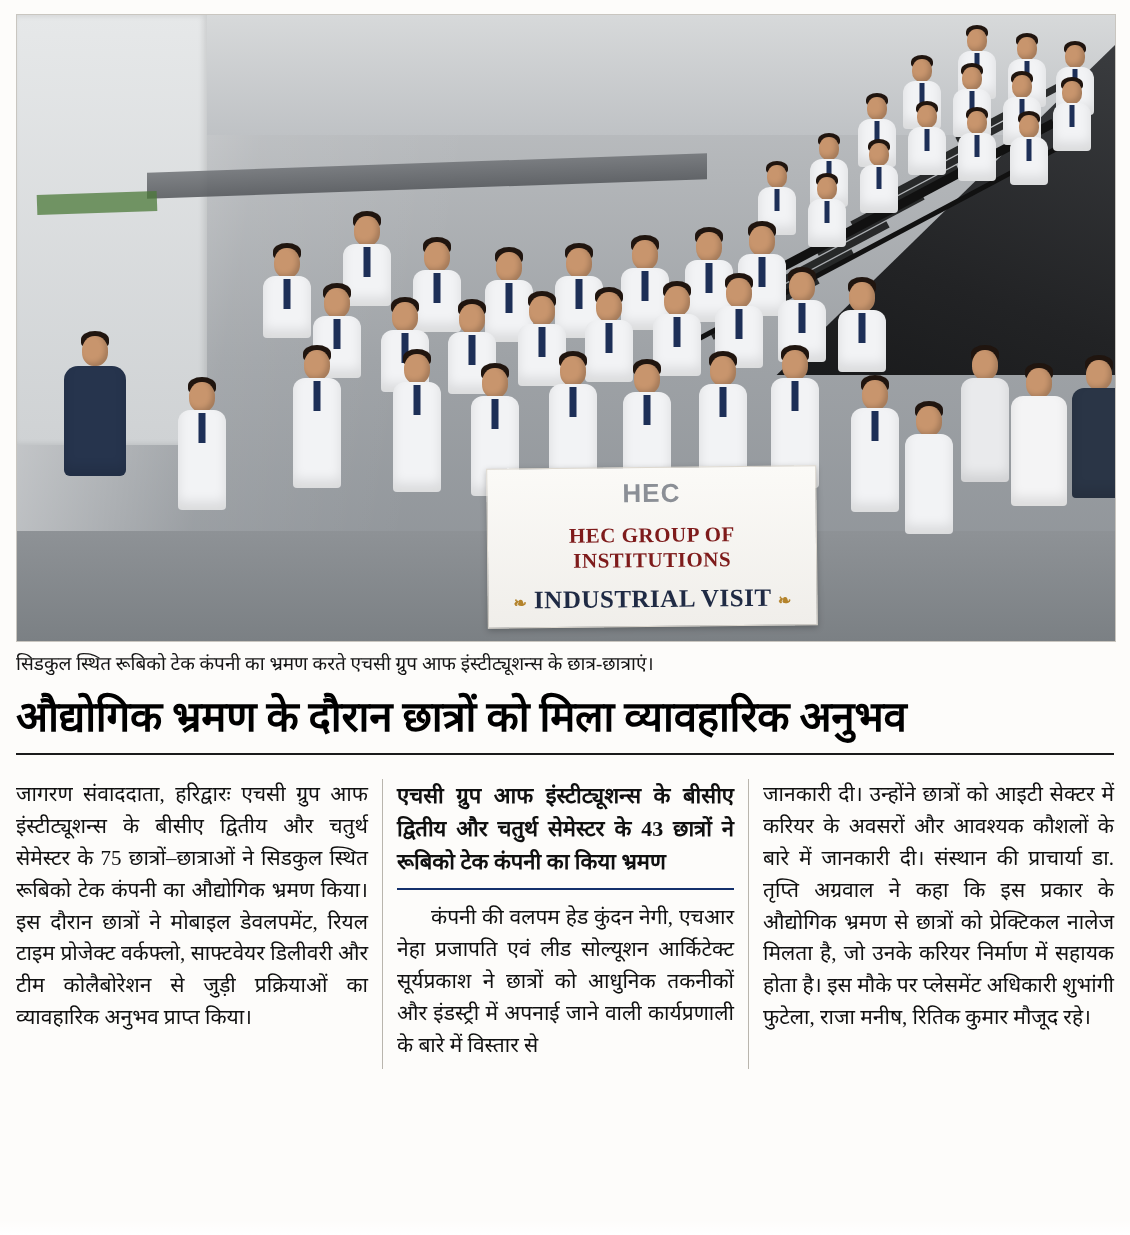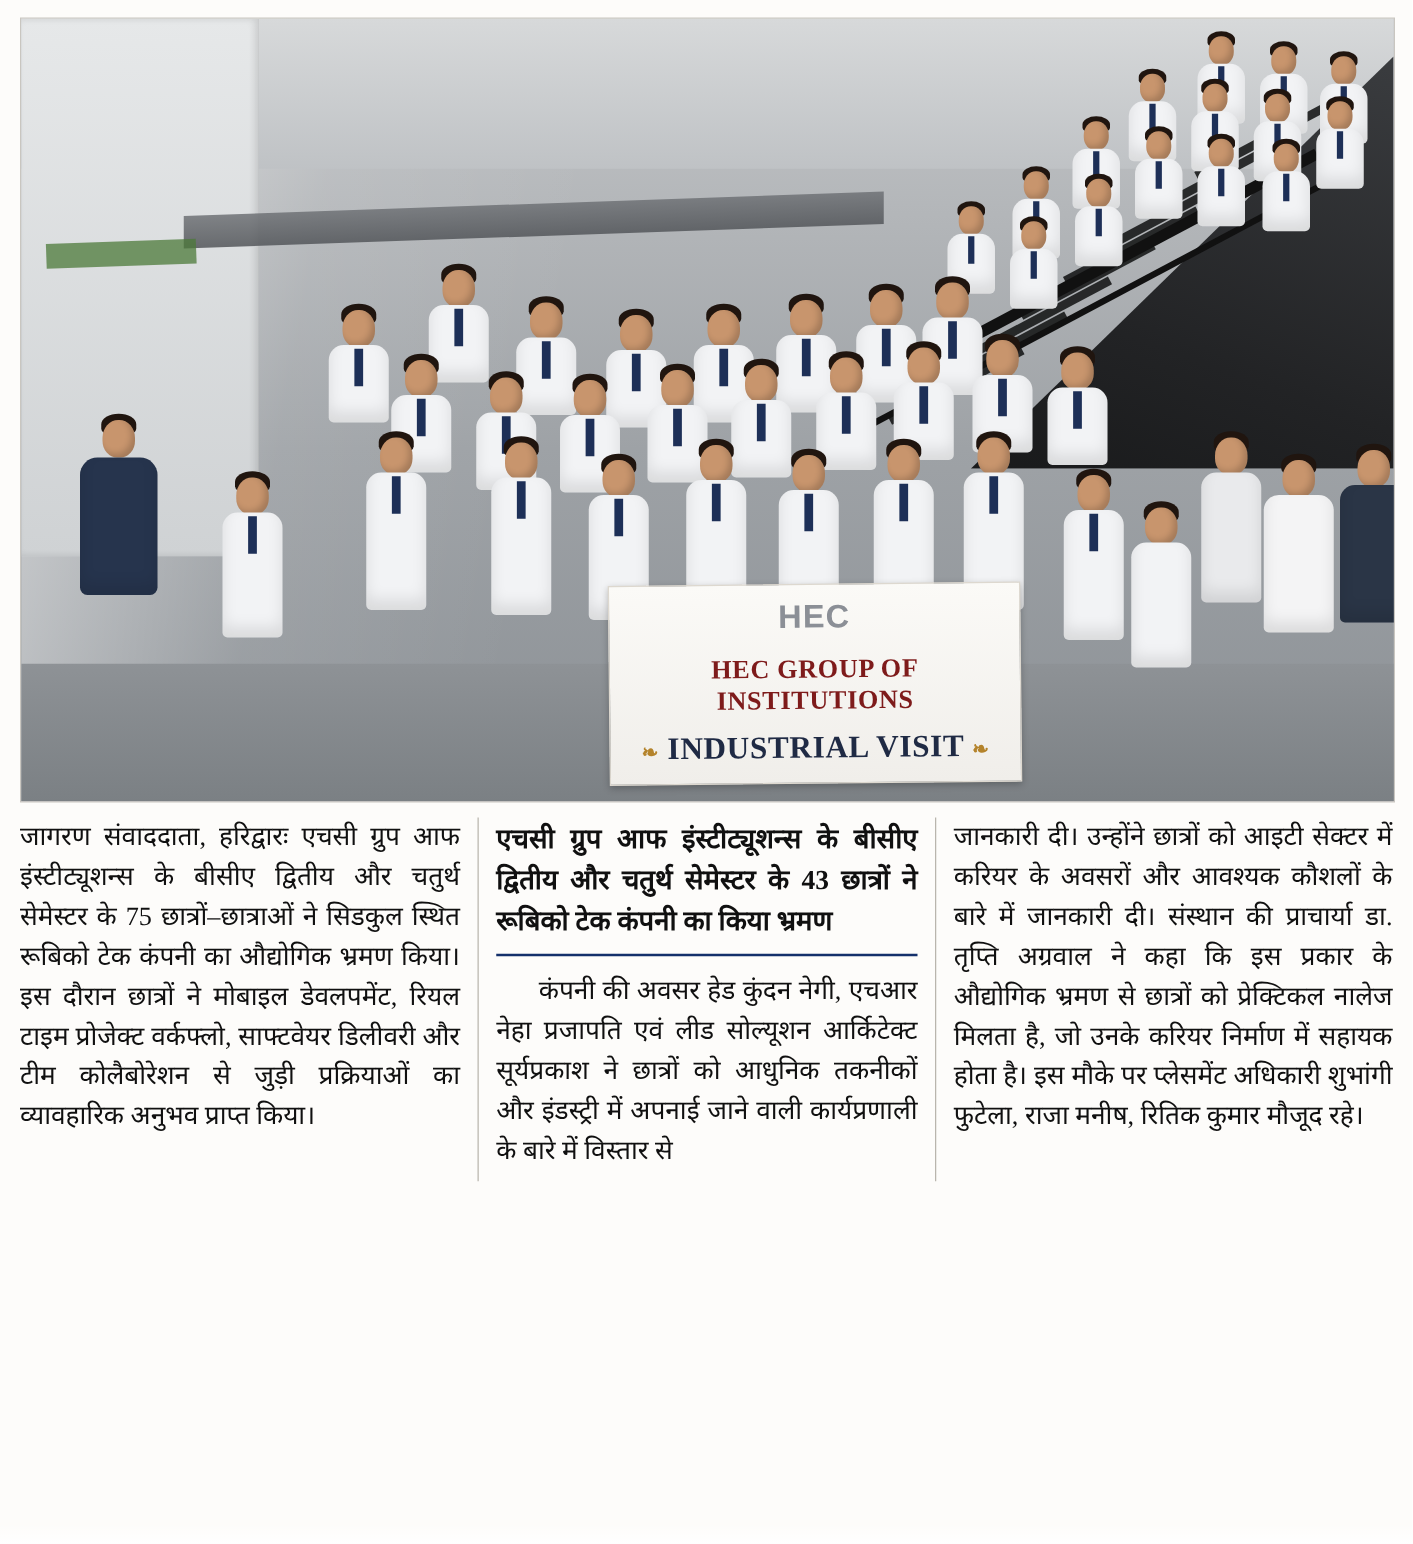--- a/index.html
+++ b/index.html
@@ -526,6 +526,7 @@
     </div>
   </div>
 
+  <div class="caption">सिडकुल स्थित रूबिको टेक कंपनी का भ्रमण करते एचसी ग्रुप आफ इंस्टीट्यूशन्स के छात्र-छात्राएं।</div>
 
 
   <div class="columns">

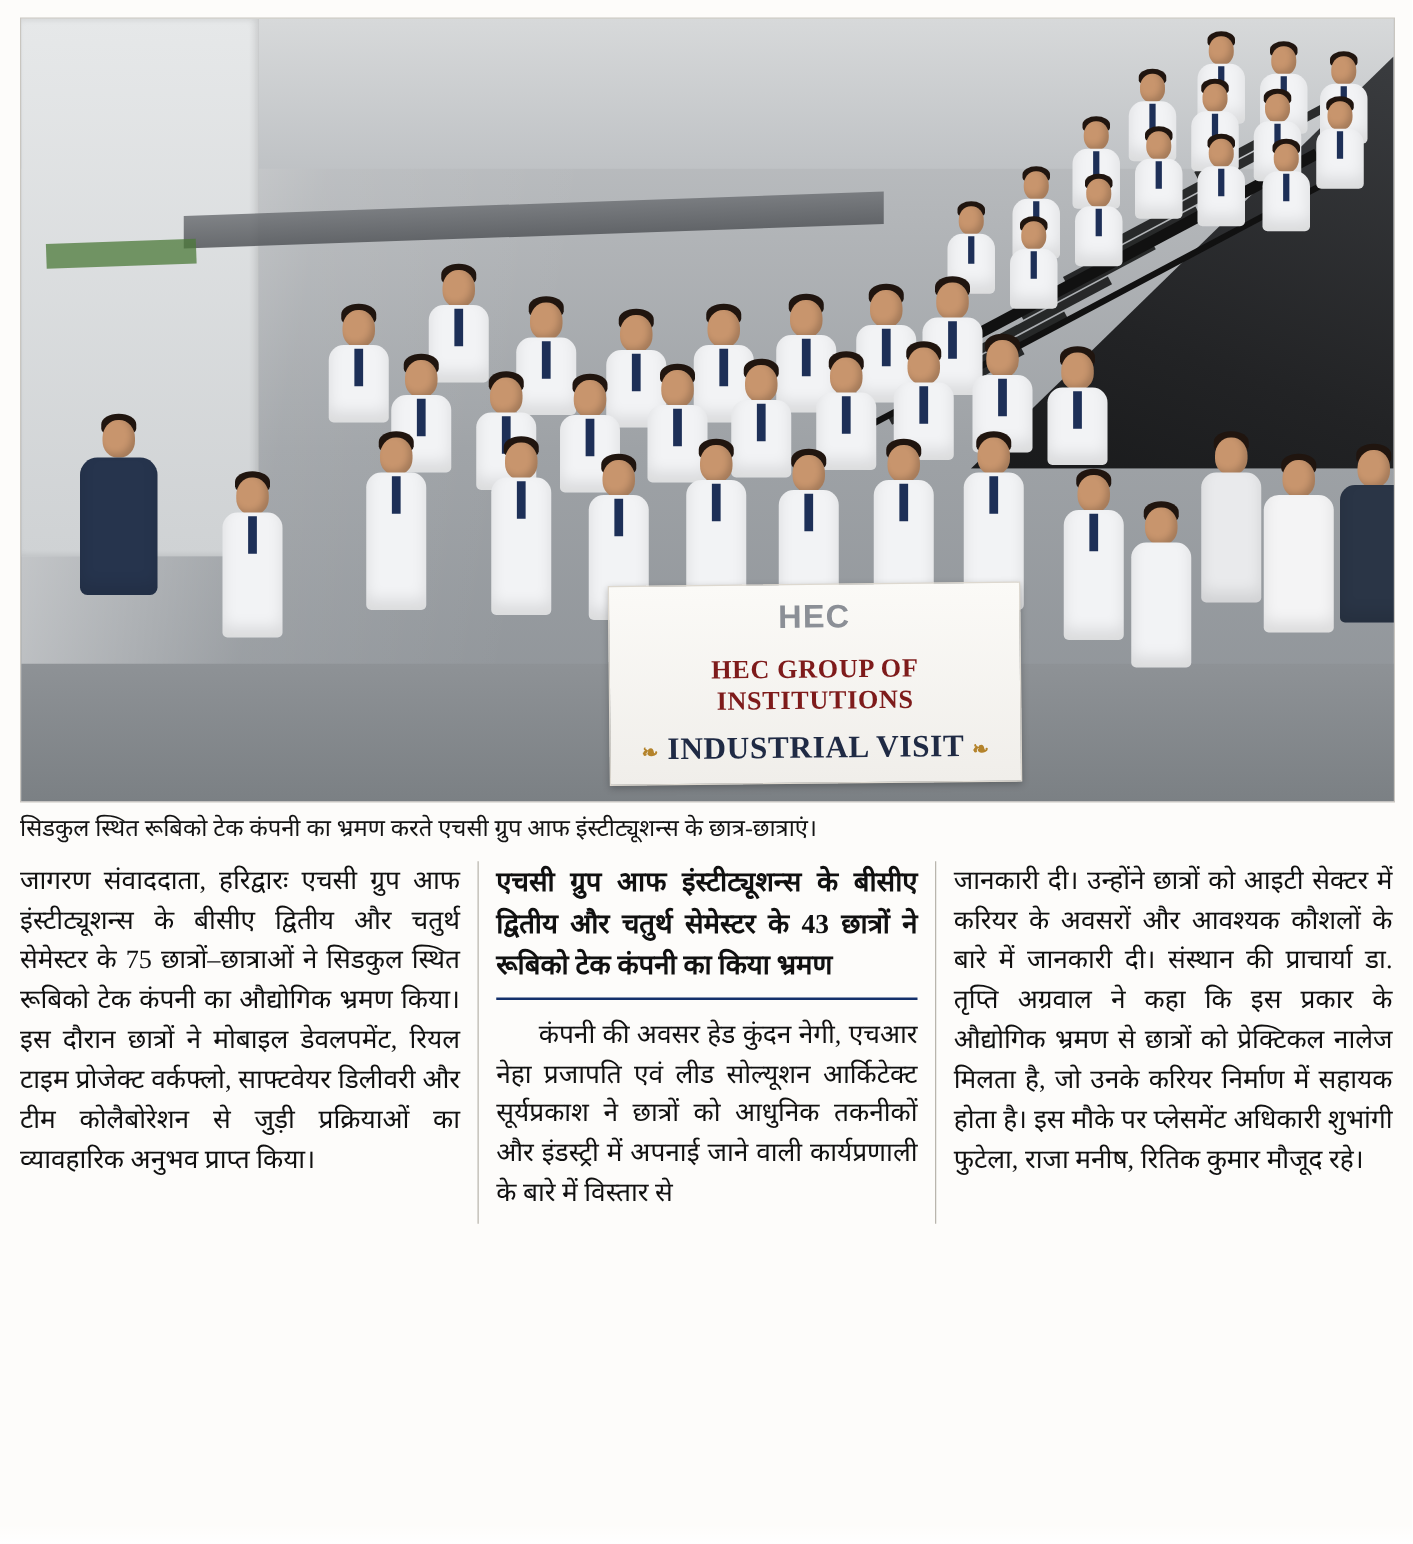--- a/index.html
+++ b/index.html
@@ -528,6 +528,7 @@
 
   <div class="caption">सिडकुल स्थित रूबिको टेक कंपनी का भ्रमण करते एचसी ग्रुप आफ इंस्टीट्यूशन्स के छात्र-छात्राएं।</div>
 
+  <h1 class="headline">औद्योगिक भ्रमण के दौरान छात्रों को मिला व्यावहारिक अनुभव</h1>
 
   <div class="columns">
     <div class="col">

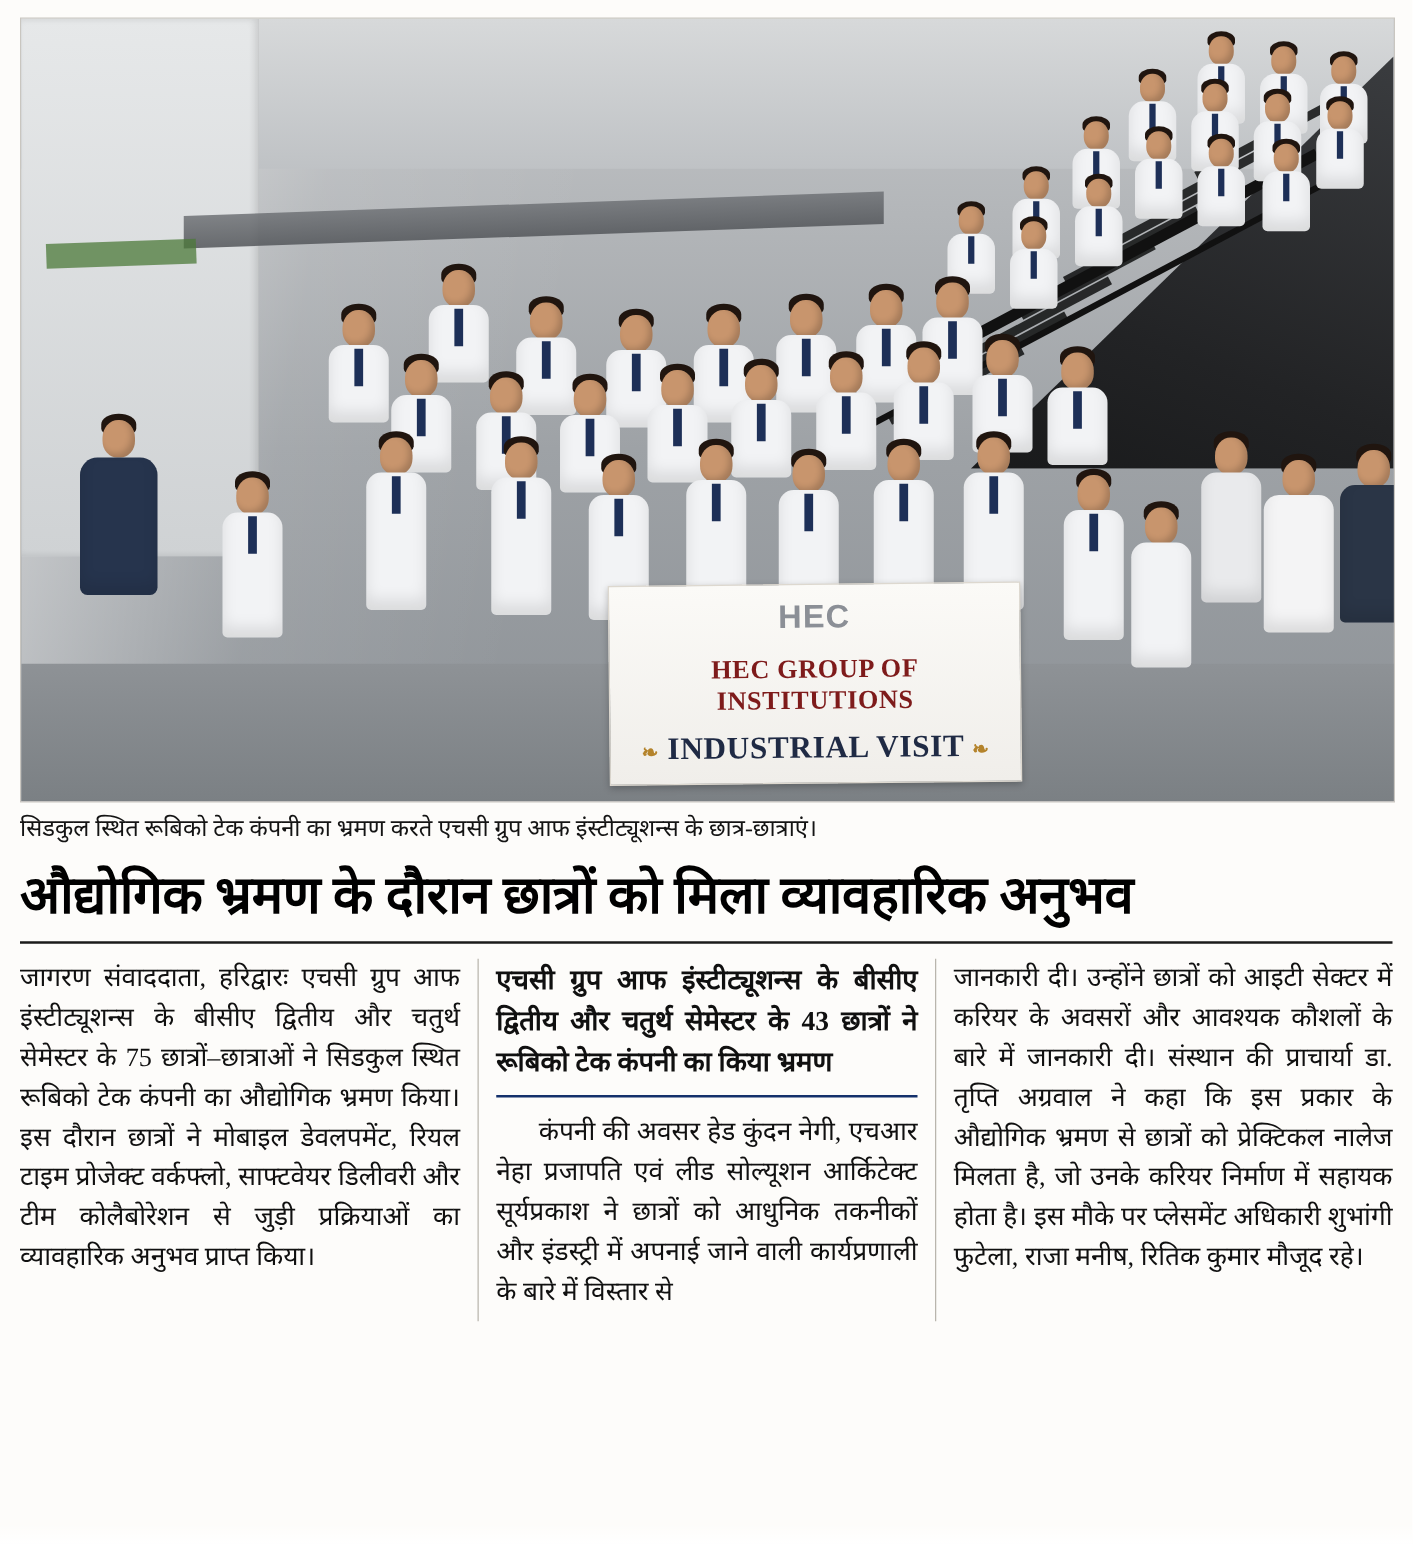--- a/index.html
+++ b/index.html
@@ -174,7 +174,7 @@
   
   .columns {
     width: 1098px;
-    margin: 12px auto 0 auto;
+    margin: 24px auto 0 auto;
     display: flex;
     gap: 0;
   }

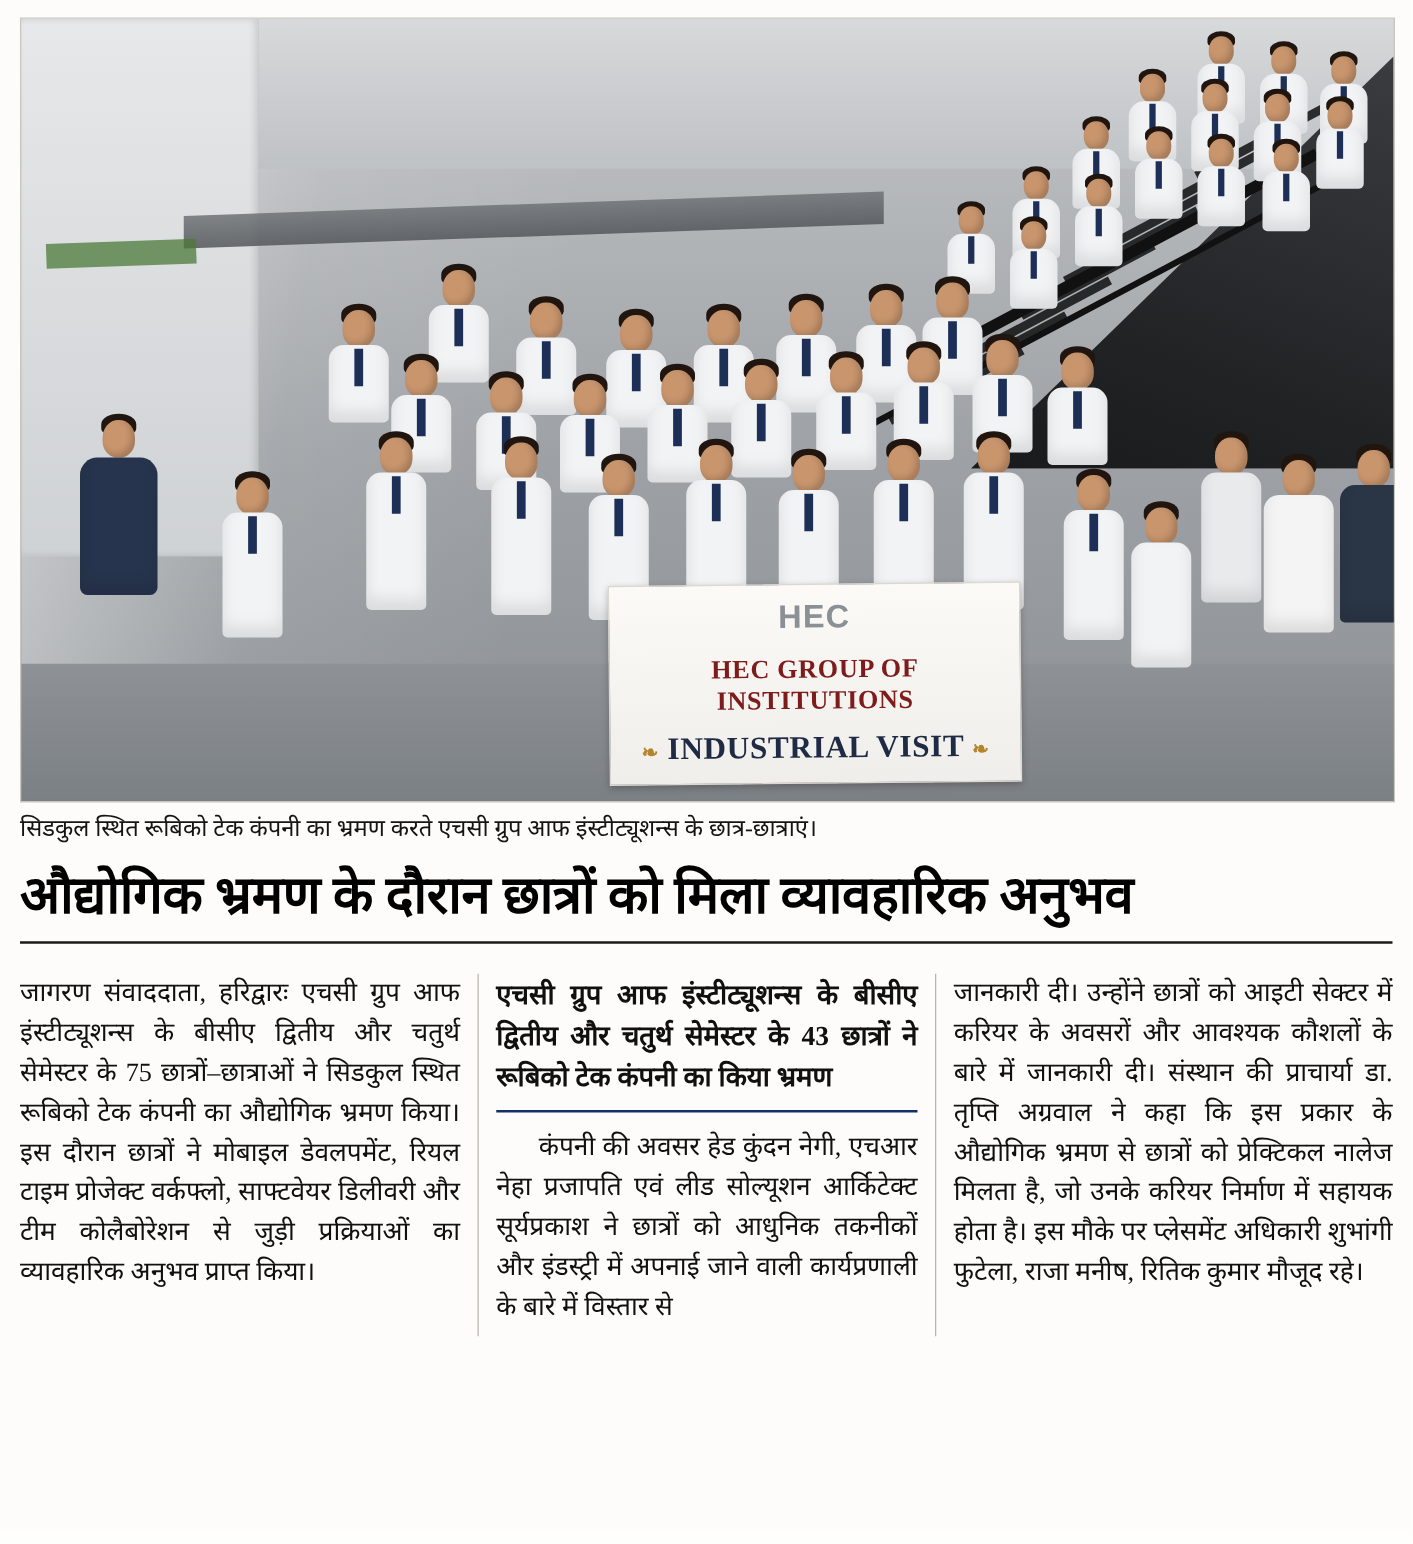--- a/index.html
+++ b/index.html
@@ -536,7 +536,7 @@
     </div>
     <div class="col">
       <div class="subhead">एचसी ग्रुप आफ इंस्टीट्यूशन्स के बीसीए द्वितीय और चतुर्थ सेमेस्टर के 43 छात्रों ने रूबिको टेक कंपनी का किया भ्रमण</div>
-      <p class="indent">कंपनी की अवसर हेड कुंदन नेगी, एचआर नेहा प्रजापति एवं लीड सोल्यूशन आर्किटेक्ट सूर्यप्रकाश ने छात्रों को आधुनिक तकनीकों और इंडस्ट्री में अपनाई जाने वाली कार्यप्रणाली के बारे में विस्तार से</p>
+      <p class="indent">कंपनी की वलपम हेड कुंदन नेगी, एचआर नेहा प्रजापति एवं लीड सोल्यूशन आर्किटेक्ट सूर्यप्रकाश ने छात्रों को आधुनिक तकनीकों और इंडस्ट्री में अपनाई जाने वाली कार्यप्रणाली के बारे में विस्तार से</p>
     </div>
     <div class="col">
       <p>जानकारी दी। उन्होंने छात्रों को आइटी सेक्टर में करियर के अवसरों और आवश्यक कौशलों के बारे में जानकारी दी। संस्थान की प्राचार्या डा. तृप्ति अग्रवाल ने कहा कि इस प्रकार के औद्योगिक भ्रमण से छात्रों को प्रेक्टिकल नालेज मिलता है, जो उनके करियर निर्माण में सहायक होता है। इस मौके पर प्लेसमेंट अधिकारी शुभांगी फुटेला, राजा मनीष, रितिक कुमार मौजूद रहे।</p>

